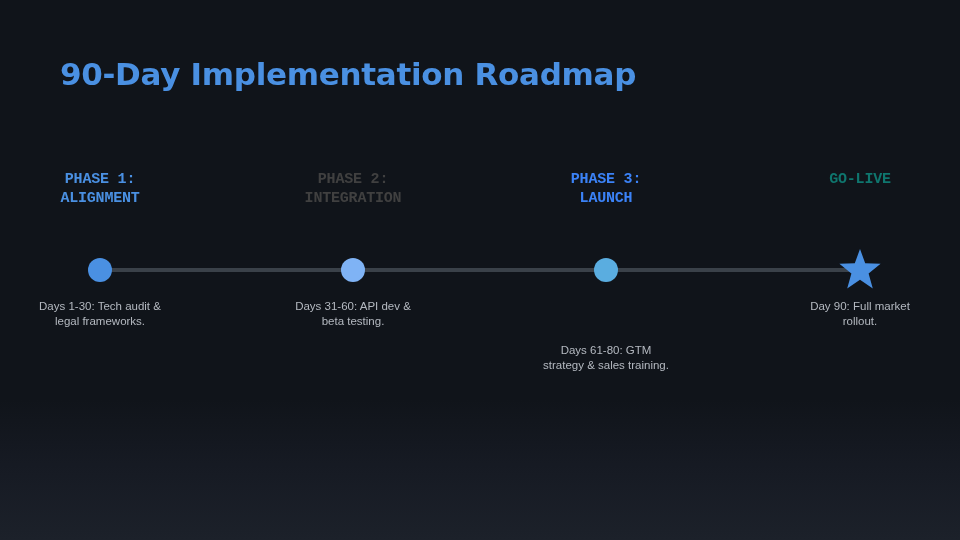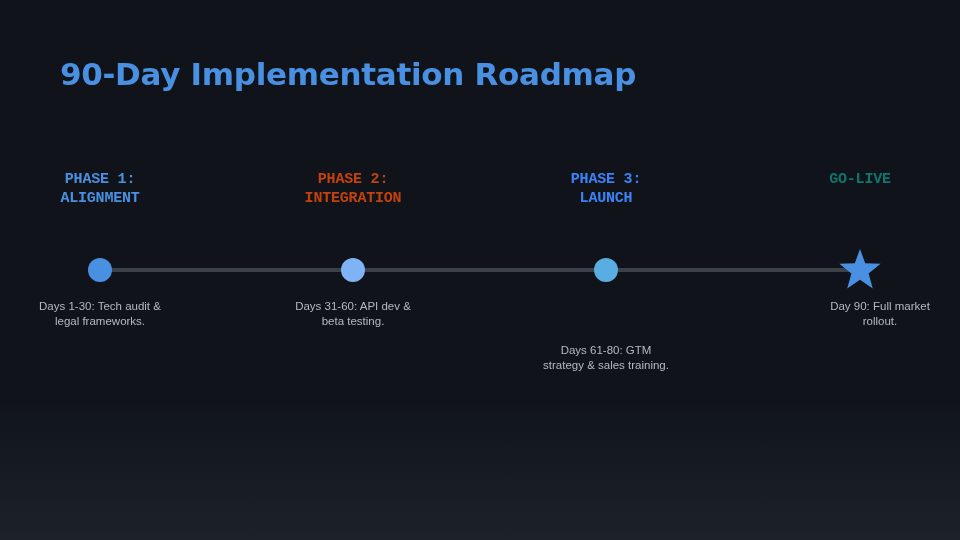--- a/index.html
+++ b/index.html
@@ -79,7 +79,7 @@
   <div class="node" style="left:88px; background:#4a90e2;"></div>
   <div class="desc" style="left:35px;">Days 1-30: Tech audit &amp; legal frameworks.</div>
 
-  <div class="phase-heading" style="left:263px; color:#c2410c;">
+  <div class="phase-heading" style="left:263px; color:#404040;">
     <div>PHASE 2:</div>
     <div>INTEGRATION</div>
   </div>

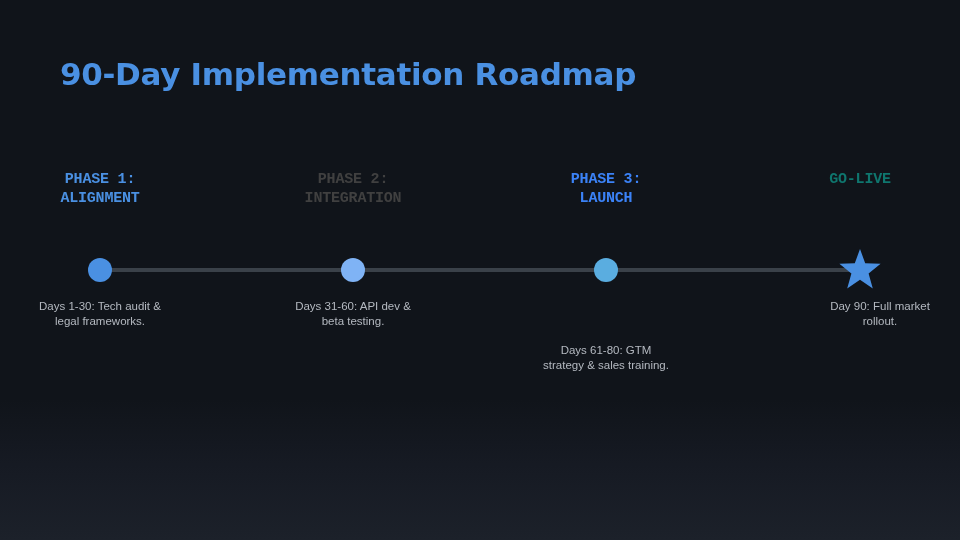--- a/index.html
+++ b/index.html
@@ -99,7 +99,7 @@
   <svg class="star" style="left:838px;" viewBox="0 0 44 42">
     <polygon points="22,1 27.2,15.2 42.6,15.8 30.6,25.4 34.8,40.4 22,31.8 9.2,40.4 13.4,25.4 1.4,15.8 16.8,15.2" fill="#4a90e2"></polygon>
   </svg>
-  <div class="desc" style="left:815px;">Day 90: Full market rollout.</div>
+  <div class="desc" style="left:795px;">Day 90: Full market rollout.</div>
 </div>
 
 </body></html>

